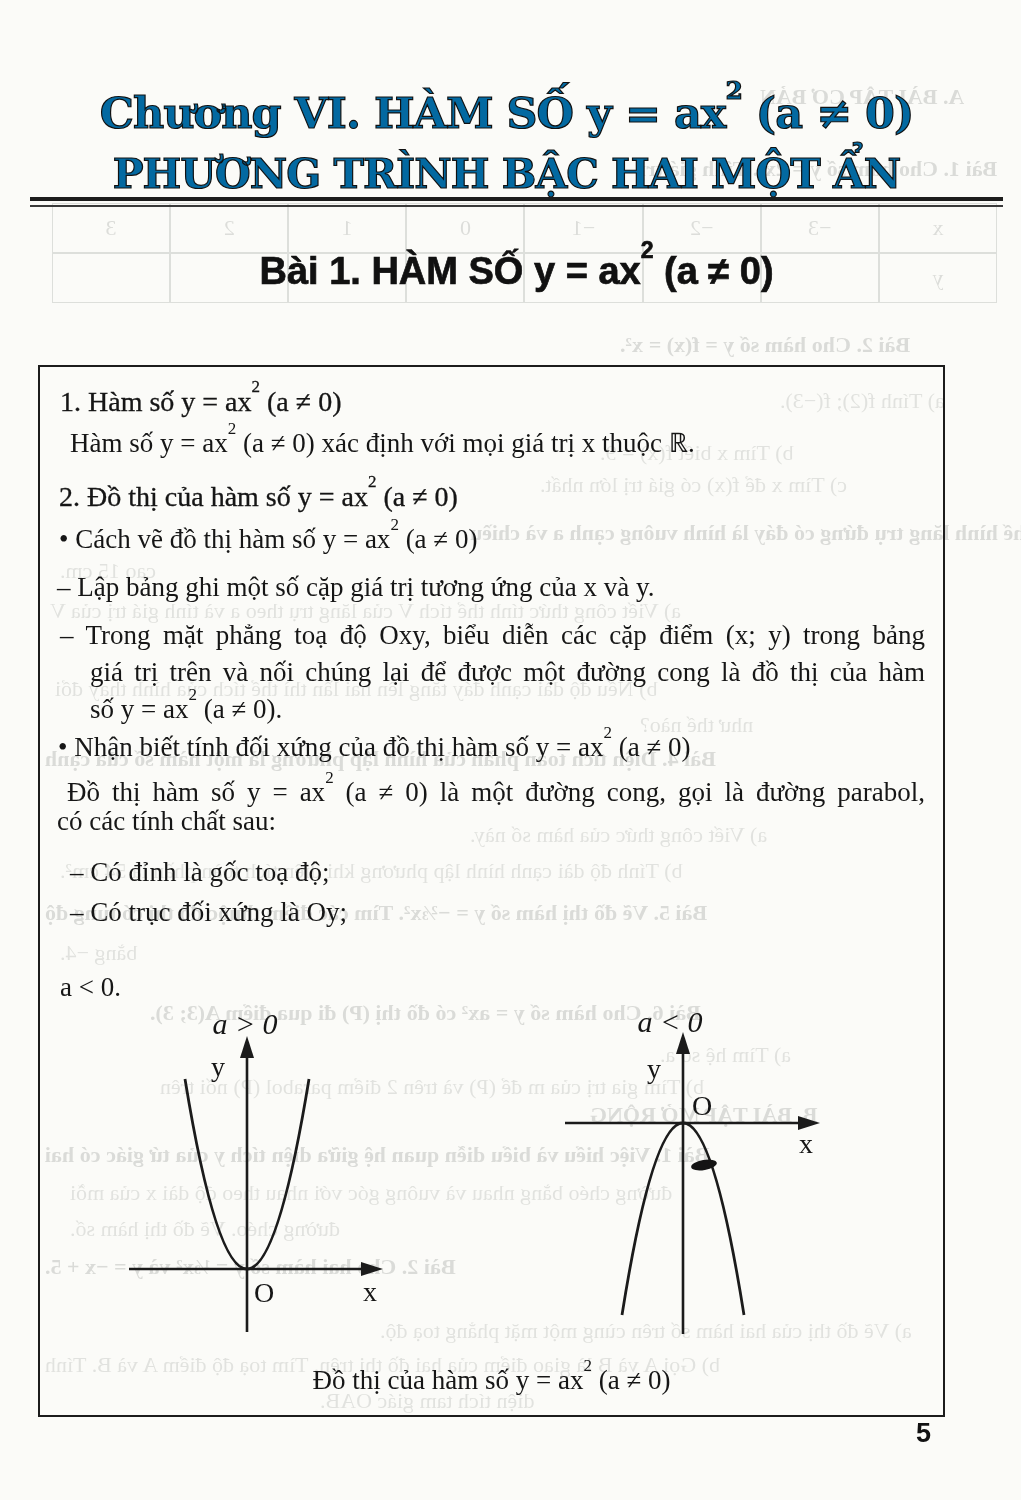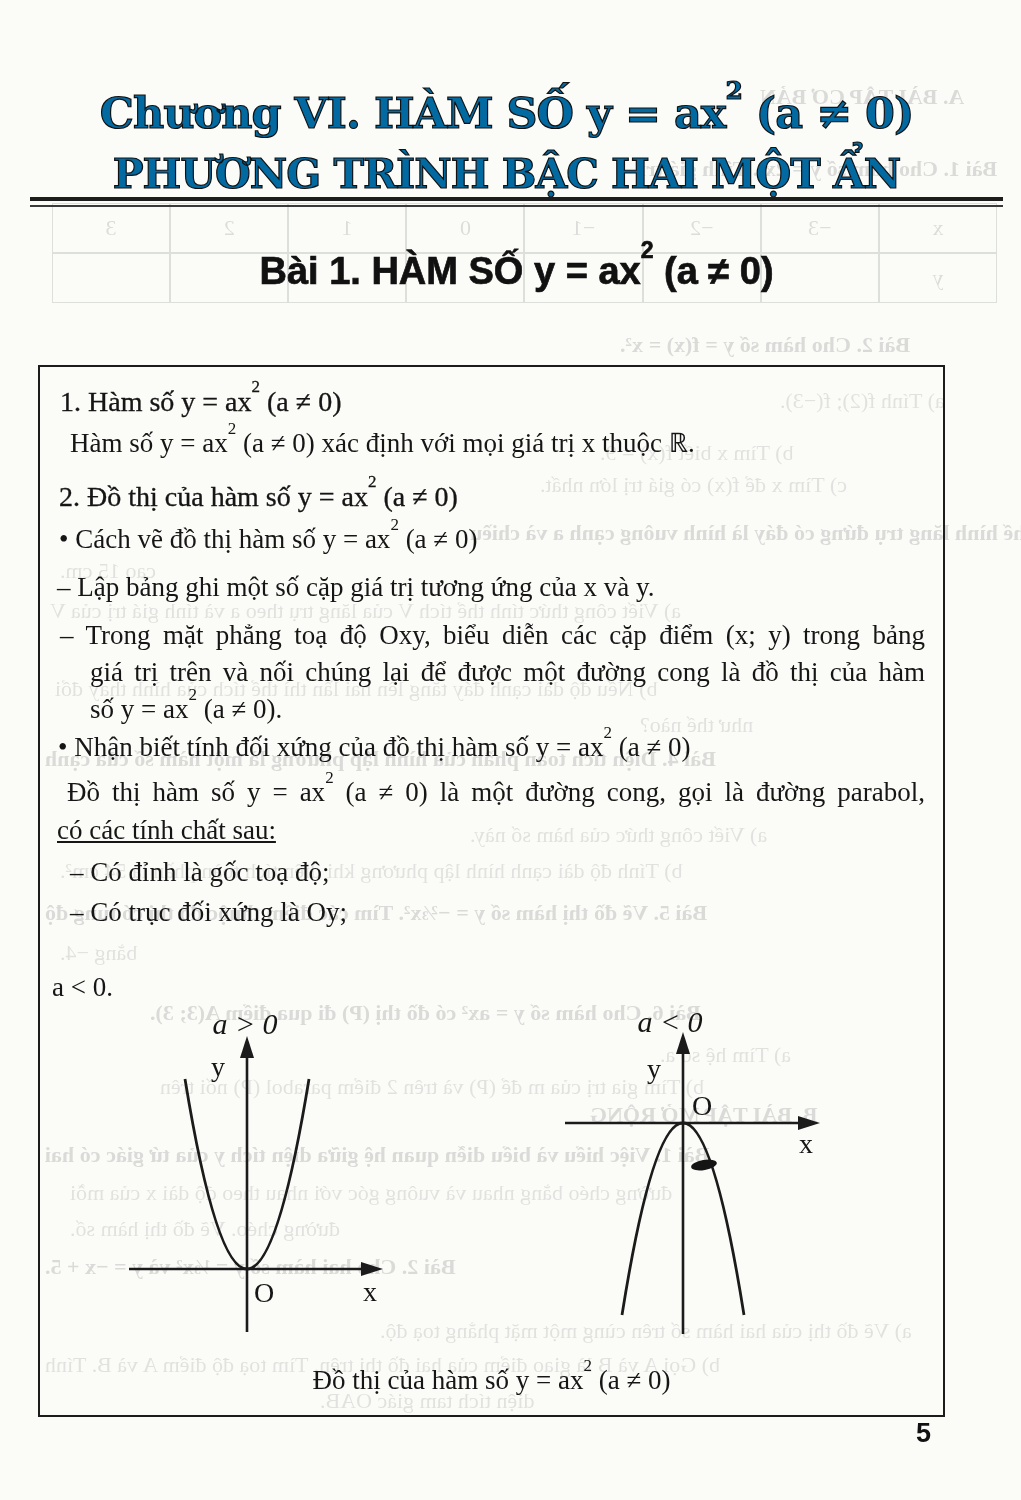--- a/index.html
+++ b/index.html
@@ -169,7 +169,7 @@
       <div class="bline" style="top: 326px; left: 50px;"><span>số y = ax</span><sup>2</sup><span> (a ≠ 0).</span></div>
       <div class="bline" style="top: 364px; left: 18px;"><span>• Nhận biết tính đối xứng của đồ thị hàm số y = ax</span><sup>2</sup><span> (a ≠ 0)</span></div>
       <div class="bline just" style="top: 409px; left: 27px;"><span>Đồ thị hàm số y = ax</span><sup>2</sup><span> (a ≠ 0) là một đường cong, gọi là đường parabol,</span></div>
-      <div class="bline" style="top: 447px; left: 17px; text-decoration: underline;"><span>có các tính chất sau:</span></div>
+      <div class="bline" style="top: 438px; left: 17px;"><span>có các tính chất sau:</span></div>
       <div class="bline" style="top: 529px; left: 30px;"><span>– Có trục đối xứng là Oy;</span></div>
       <div class="bline" style="top: 489px; left: 30px;"><span>– Có đỉnh là gốc toạ độ;</span></div>
       <div class="bline" style="top: 604px; left: 12px; text-align: right;"><span>a &lt; 0.</span></div>

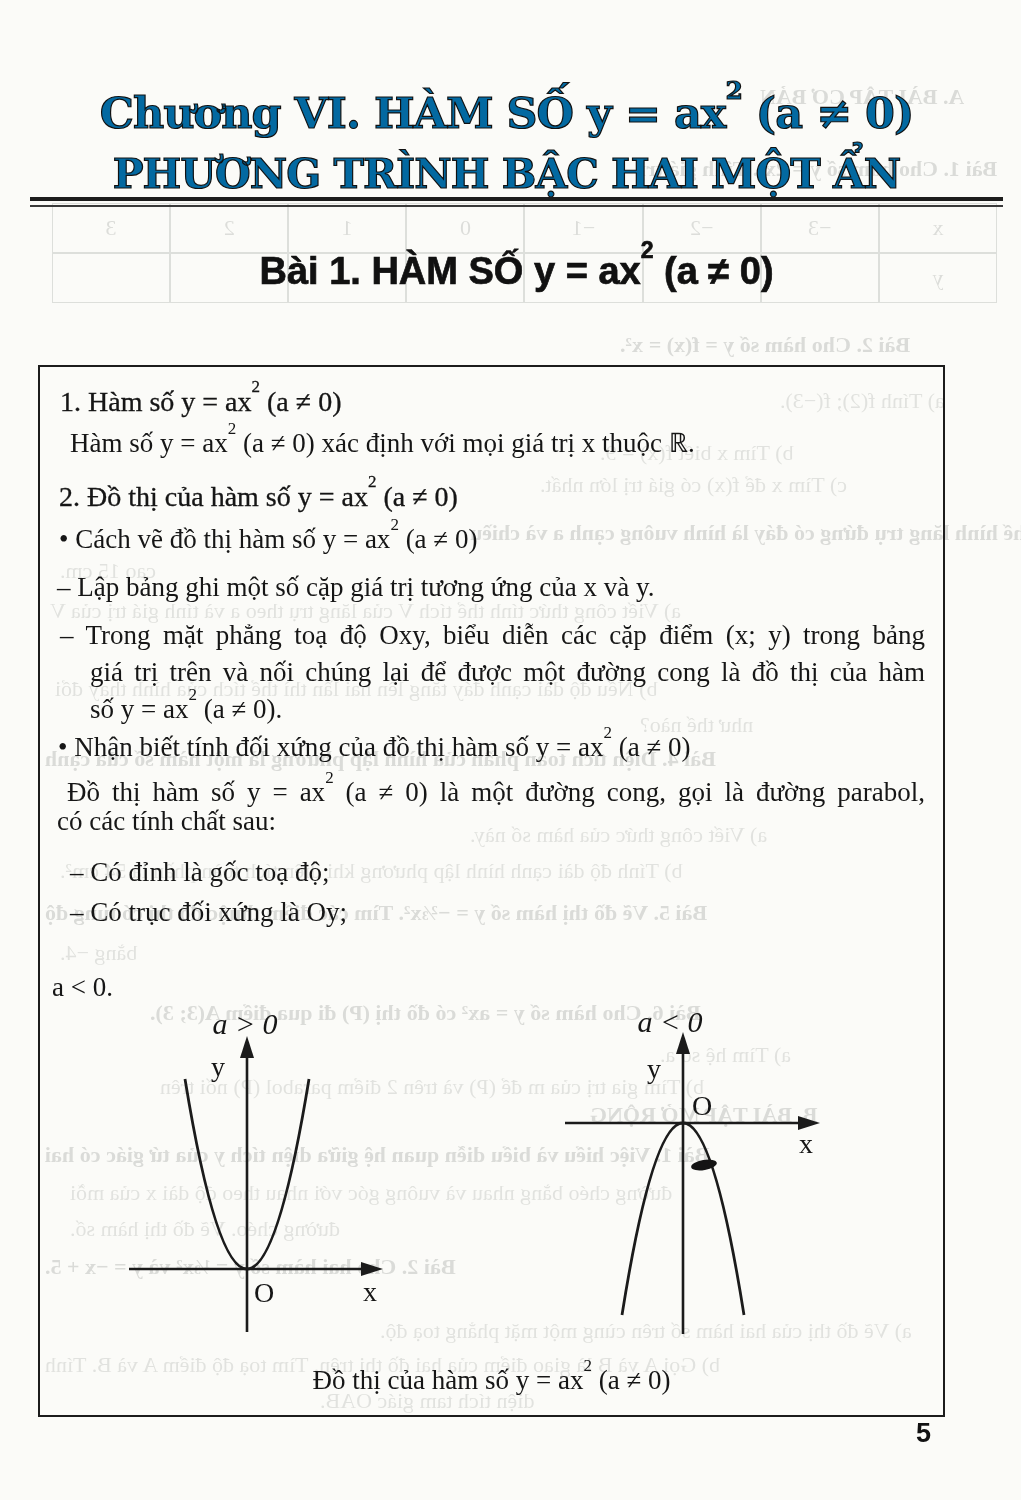--- a/index.html
+++ b/index.html
@@ -172,7 +172,7 @@
       <div class="bline" style="top: 438px; left: 17px;"><span>có các tính chất sau:</span></div>
       <div class="bline" style="top: 529px; left: 30px;"><span>– Có trục đối xứng là Oy;</span></div>
       <div class="bline" style="top: 489px; left: 30px;"><span>– Có đỉnh là gốc toạ độ;</span></div>
-      <div class="bline" style="top: 604px; left: 12px; text-align: right;"><span>a &lt; 0.</span></div>
+      <div class="bline" style="top: 604px; left: 20px; text-align: right;"><span>a &lt; 0.</span></div>
     </div>
 
   <div id="page-number">5</div>

